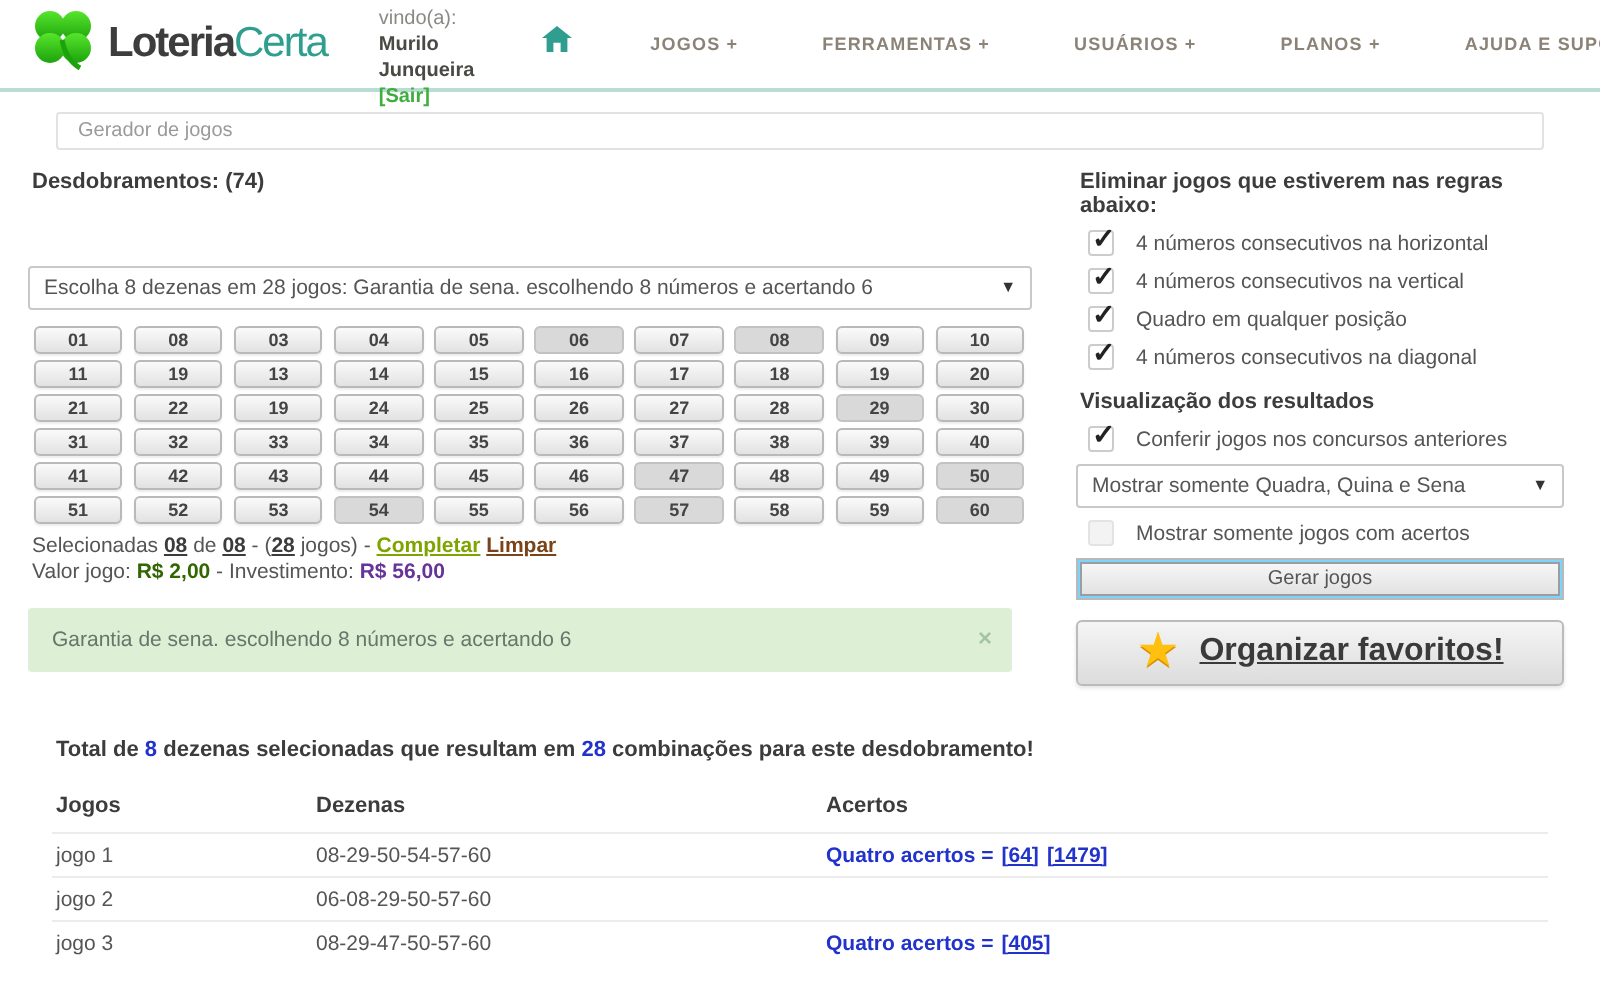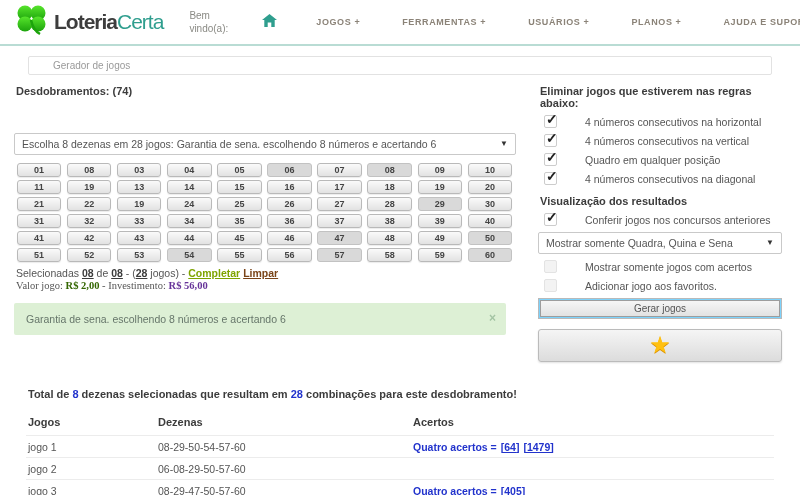--- a/index.html
+++ b/index.html
@@ -115,6 +115,8 @@
   <div class="header-divider"></div>
   <div class="welcome">
     <div>Bem vindo(a):</div>
+    <div><span class="user">Murilo Junqueira</span>
+      <span class="logout">[Sair]</span></div>
   </div>
   <div class="nav">
     <div class="nav-home">

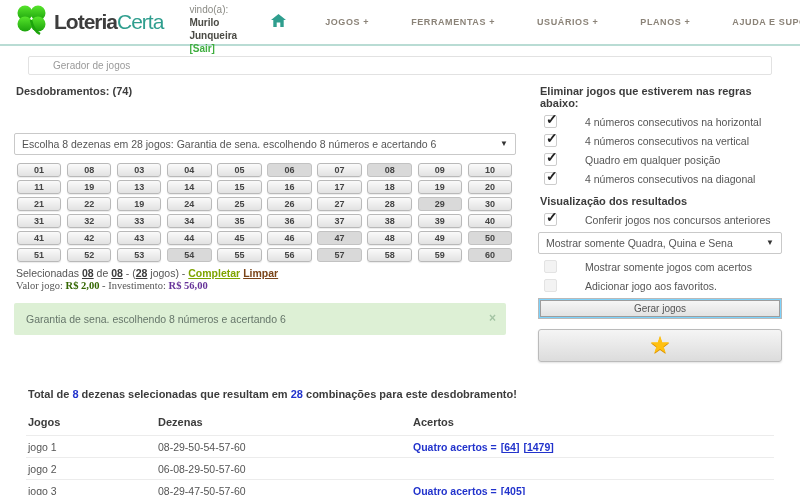--- a/index.html
+++ b/index.html
@@ -25,7 +25,7 @@
   
   .panel { padding:8px 12px 0 12px; }
   .panel-title { margin:2px 16px 8px 16px; border:1px solid #e2e2e2; border-radius:2px;
-    font-size:10px; color:#9a9a9a; padding:3px 24px; }
+    font-size:10px; color:#9a9a9a; padding:3px 10px; }
   .columns { display:flex; padding:0 2px; }
   .col-left { width:502px; }
   .col-right { width:252px; margin-left:14px; padding-left:8px; }

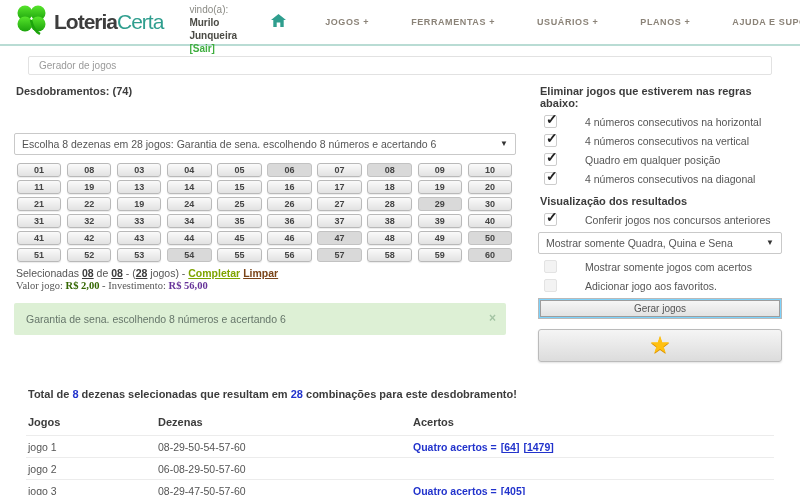--- a/index.html
+++ b/index.html
@@ -63,7 +63,7 @@
   .checkbox.unchecked { background:#f3f3f3; border-color:#e3e3e3; }
   .checkbox .mark { position:absolute; left:1px; top:-5px; font-size:14px;
     font-weight:bold; color:#222; }
-  .check-label { font-size:10.5px; color:#555; margin-left:28px; }
+  .check-label { font-size:10.5px; color:#555; margin-left:11px; }
   .viz-title { margin-top:10px; }
   .right-select { margin:4px 0 2px 0; }
   .gen-btn-wrap { border:1px solid #b9b9b9; background:#7dd3fc; padding:1px; margin-top:6px; cursor:pointer; }

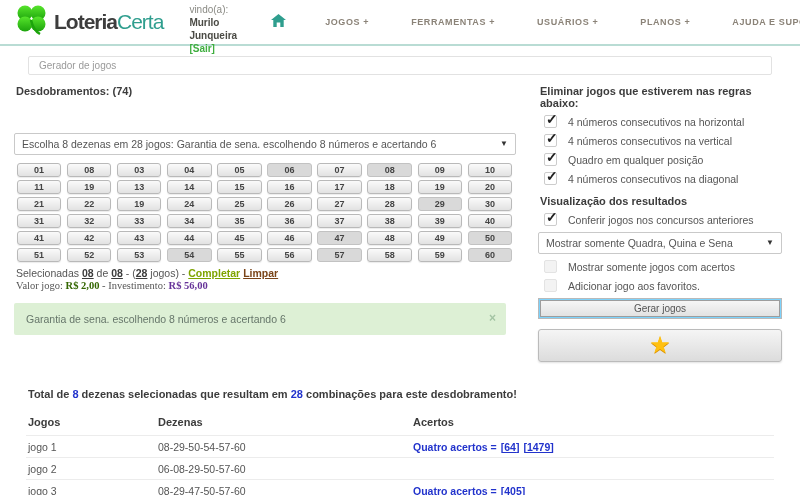--- a/index.html
+++ b/index.html
@@ -47,7 +47,7 @@
   .sel-line b { color:#3c3c3c; text-decoration:underline; }
   .link-completar { color:#7ea400; font-weight:bold; text-decoration:underline; cursor:pointer; }
   .link-limpar { color:#7a4418; font-weight:bold; text-decoration:underline; cursor:pointer; }
-  .val-line { font-size:10.5px; color:#555; margin:1px 0 0 2px;font-family:Liberation Serif, serif; }
+  .val-line { font-size:10.5px; color:#555; margin:1px 0 0 2px; }
   .val-price { color:#336600; font-weight:bold; }
   .val-invest { color:#663399; font-weight:bold; }
 

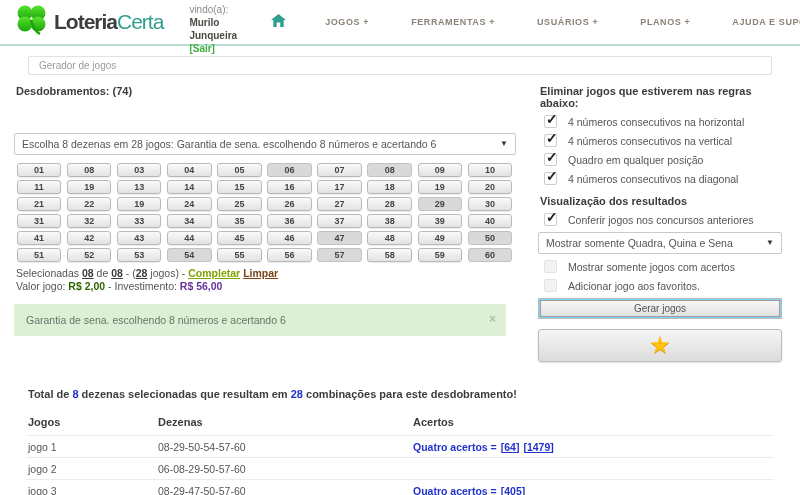--- a/index.html
+++ b/index.html
@@ -284,10 +284,6 @@
             <span class="checkbox unchecked"></span>
             <span class="check-label">Mostrar somente jogos com acertos</span>
           </div>
-          <div class="check-row">
-            <span class="checkbox unchecked"></span>
-            <span class="check-label">Adicionar jogo aos favoritos.</span>
-          </div>
         </div>
 
       <div class="gen-btn-wrap">

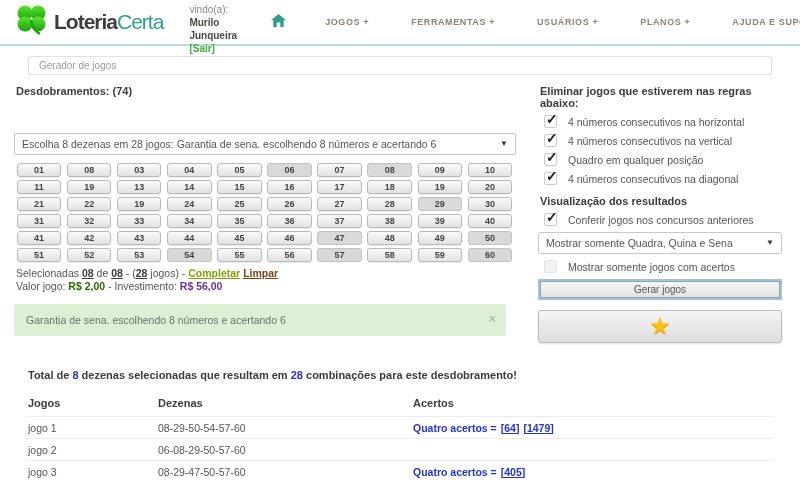--- a/index.html
+++ b/index.html
@@ -292,6 +292,7 @@
 
       <div class="fav-btn">
         <span class="star">★</span>
+        <span class="fav-label">Organizar favoritos!</span>
       </div>
     </div>
   </div>

